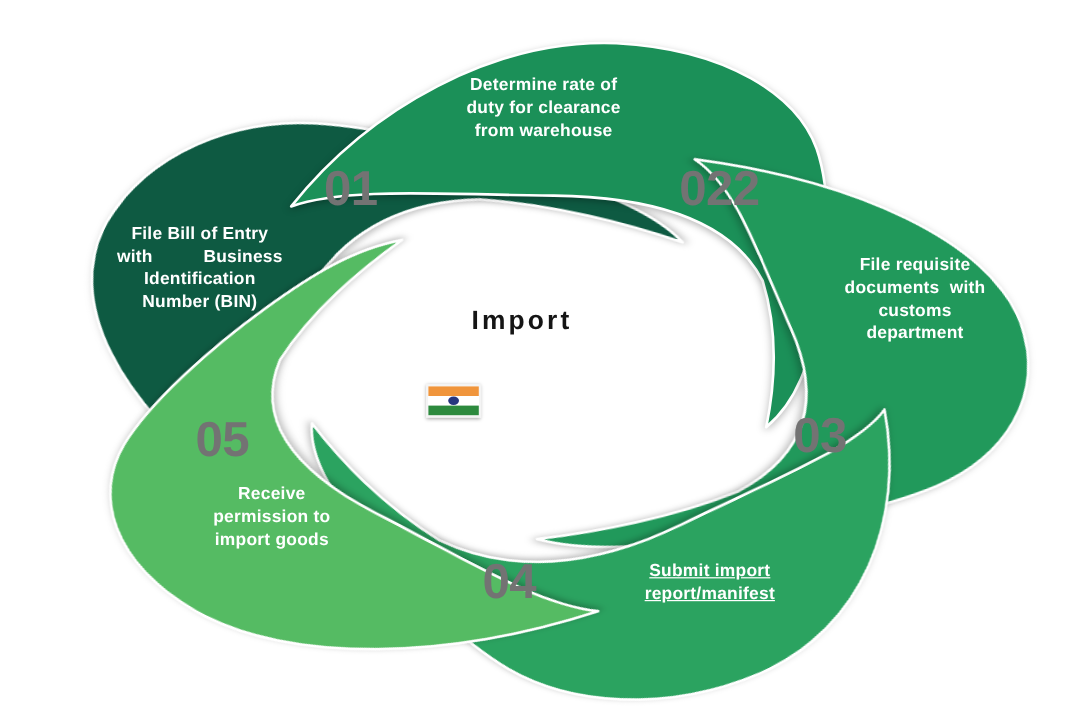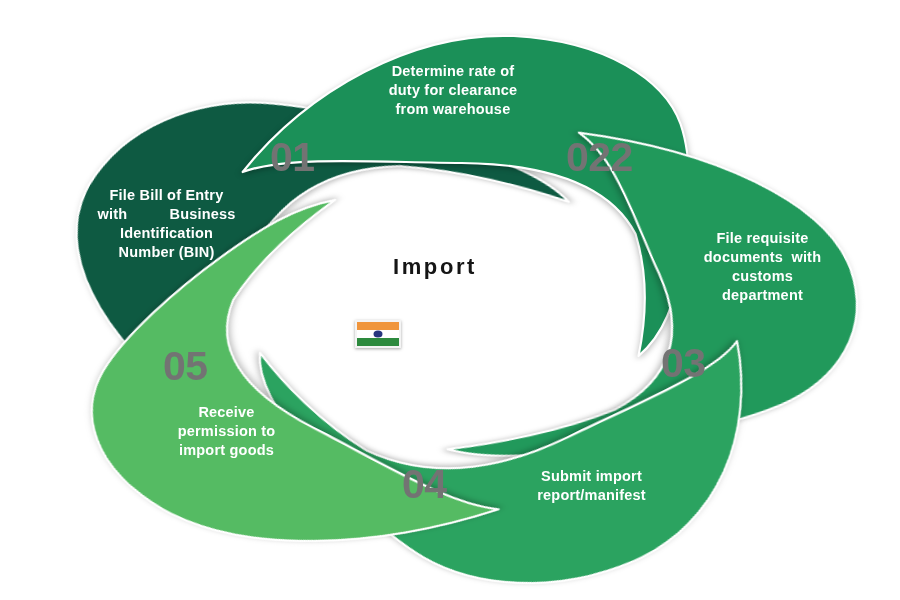--- a/index.html
+++ b/index.html
@@ -97,7 +97,7 @@
   <div class="overlay step-label" style="left:368px; top:62px; width:170px;">Determine rate of
 duty for clearance
 from warehouse</div>
-  <div class="overlay step-label" style="left:695px; top:229px; width:135px;">File requisite
+  <div class="overlay step-label" style="left:695px; top:212px; width:135px;">File requisite
 documents  with
 customs
 department</div>

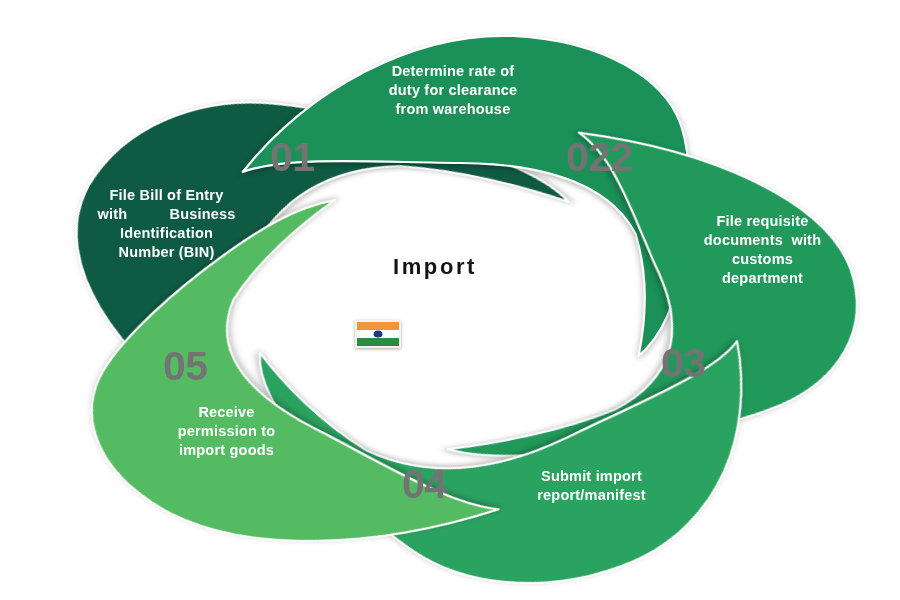--- a/index.html
+++ b/index.html
@@ -101,7 +101,7 @@
 documents  with
 customs
 department</div>
-  <div class="overlay step-label" style="left:509px; top:467px; width:165px;">Submit import
+  <div class="overlay step-label" style="left:509px; top:467px; width:165px;text-decoration:underline;">Submit import
 report/manifest</div>
   <div class="overlay step-label" style="left:164px; top:403px; width:125px;">Receive
 permission to

